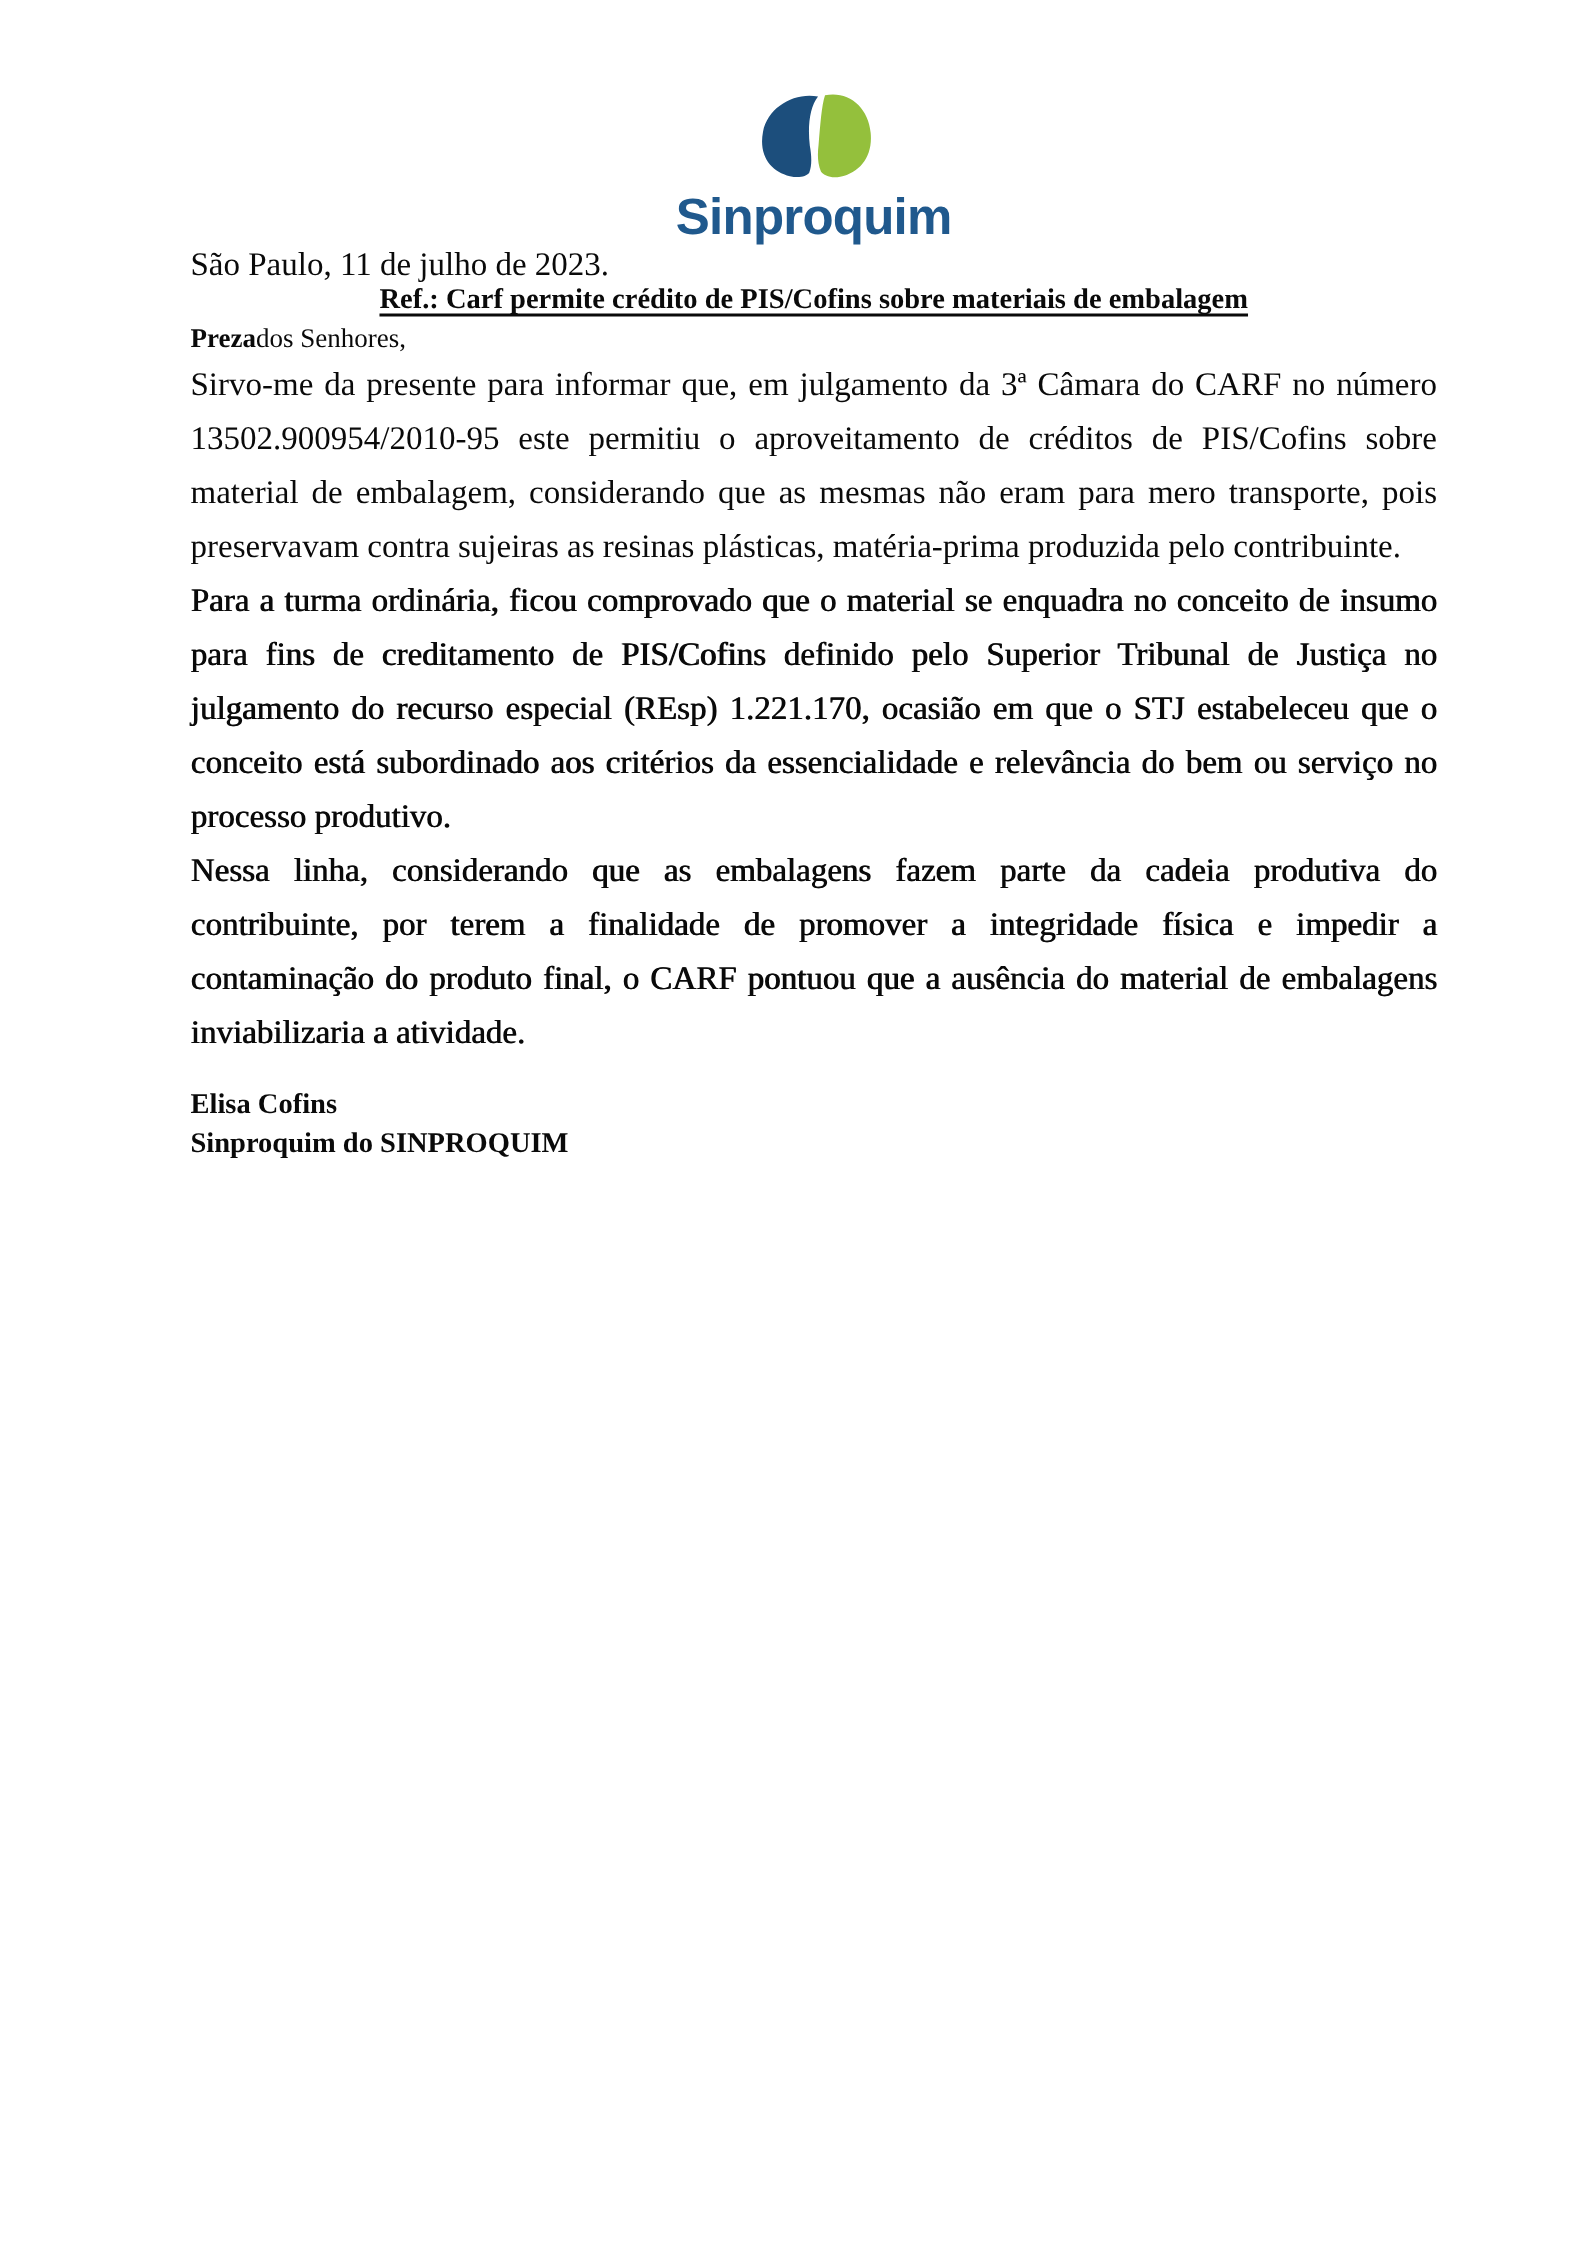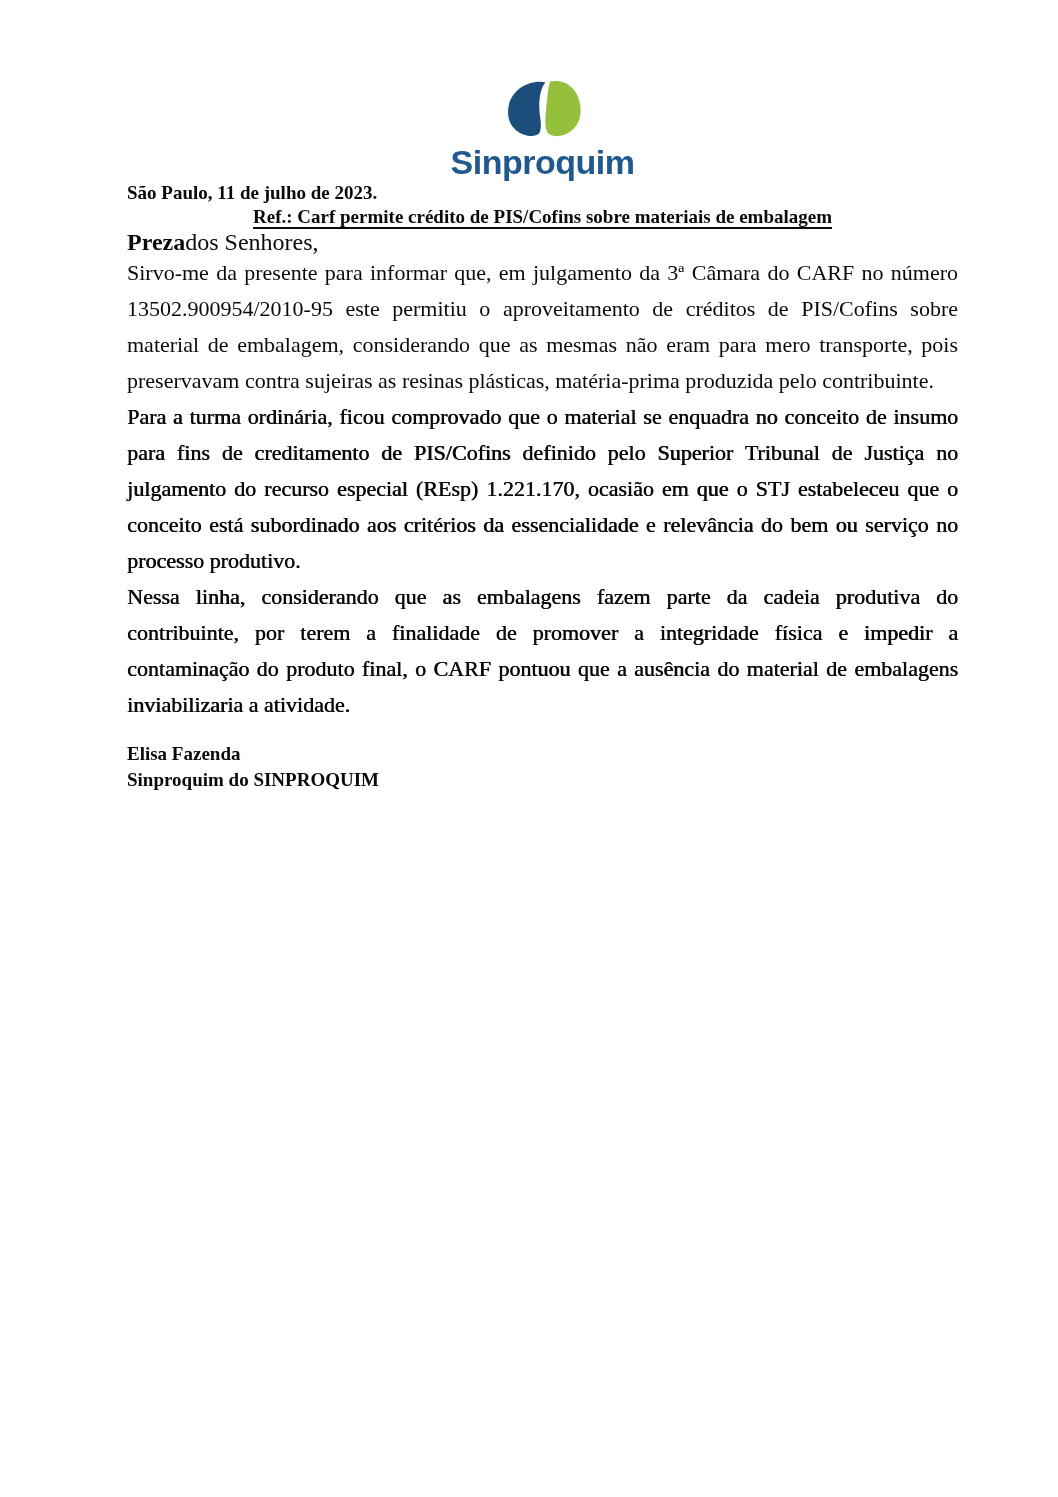--- a/index.html
+++ b/index.html
@@ -15,7 +15,7 @@
     margin: 0 auto;
     background: #ffffff;
     box-sizing: border-box;
-    padding: 80px 100px 0 127px;
+    padding: 62px 100px 0 127px;
     font-family: "Liberation Serif", "DejaVu Serif", serif;
     color: #0a0a0a;
     overflow: hidden;

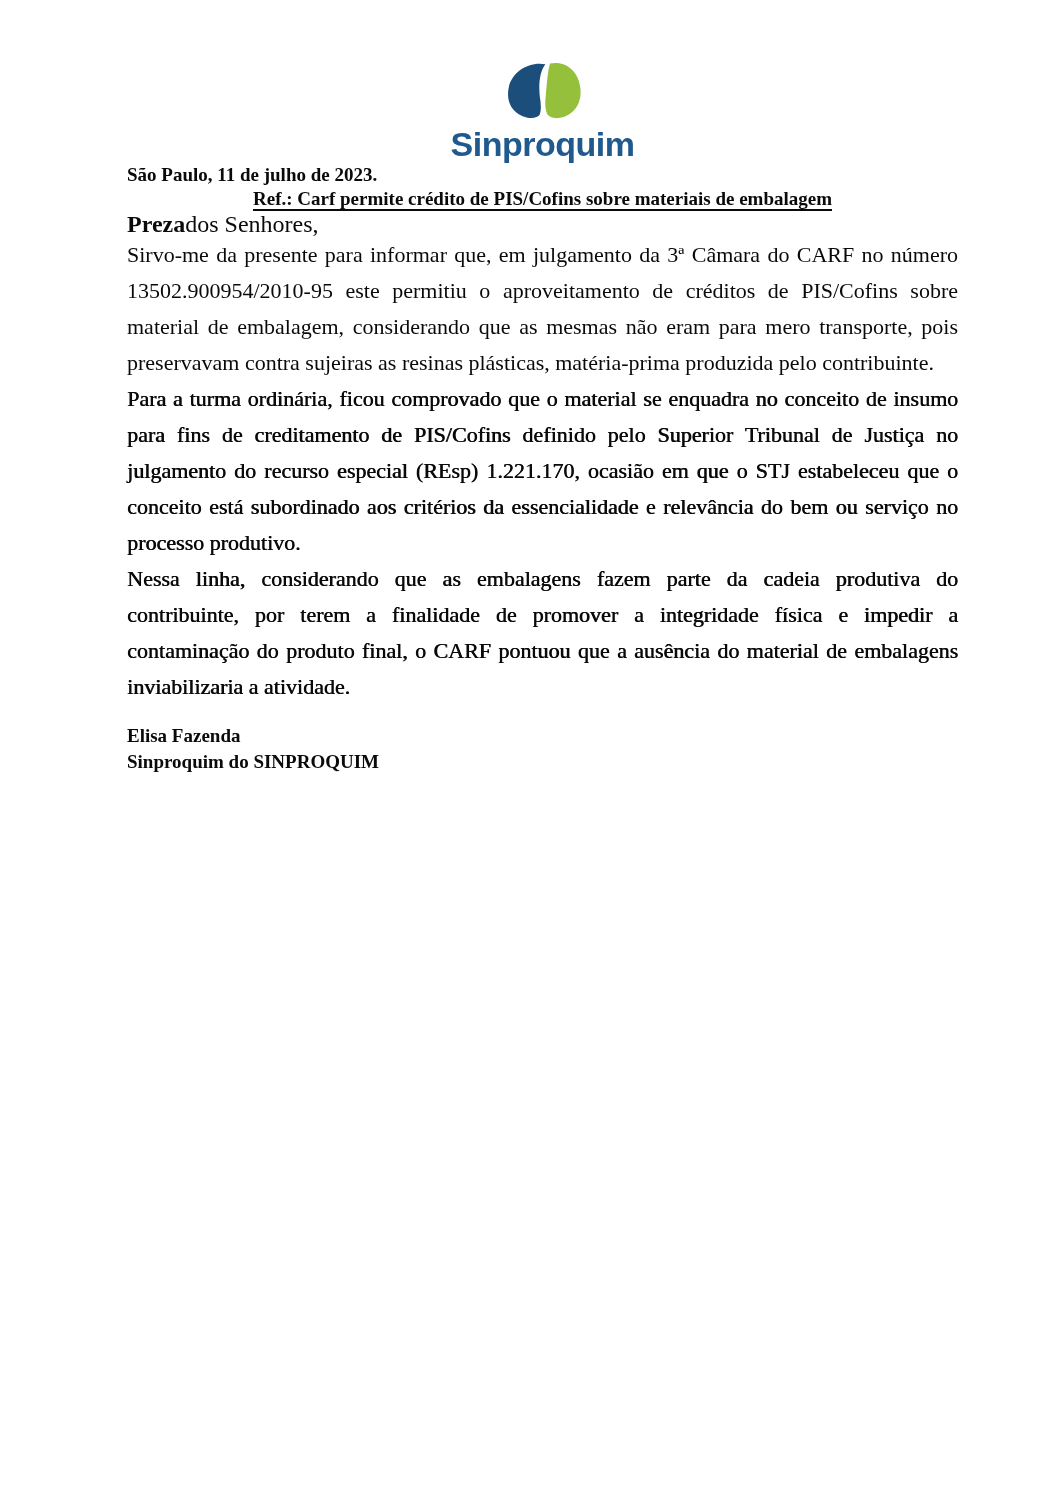--- a/index.html
+++ b/index.html
@@ -44,9 +44,9 @@
   
   .letter p { margin: 0; }
   .meta {
-    font-size: 19px;
+    font-size: 22px;
     line-height: 24px;
-    font-weight: 700;
+    font-weight: 400;
   }
   .date-line { margin-top: 42px; }
   .subject {

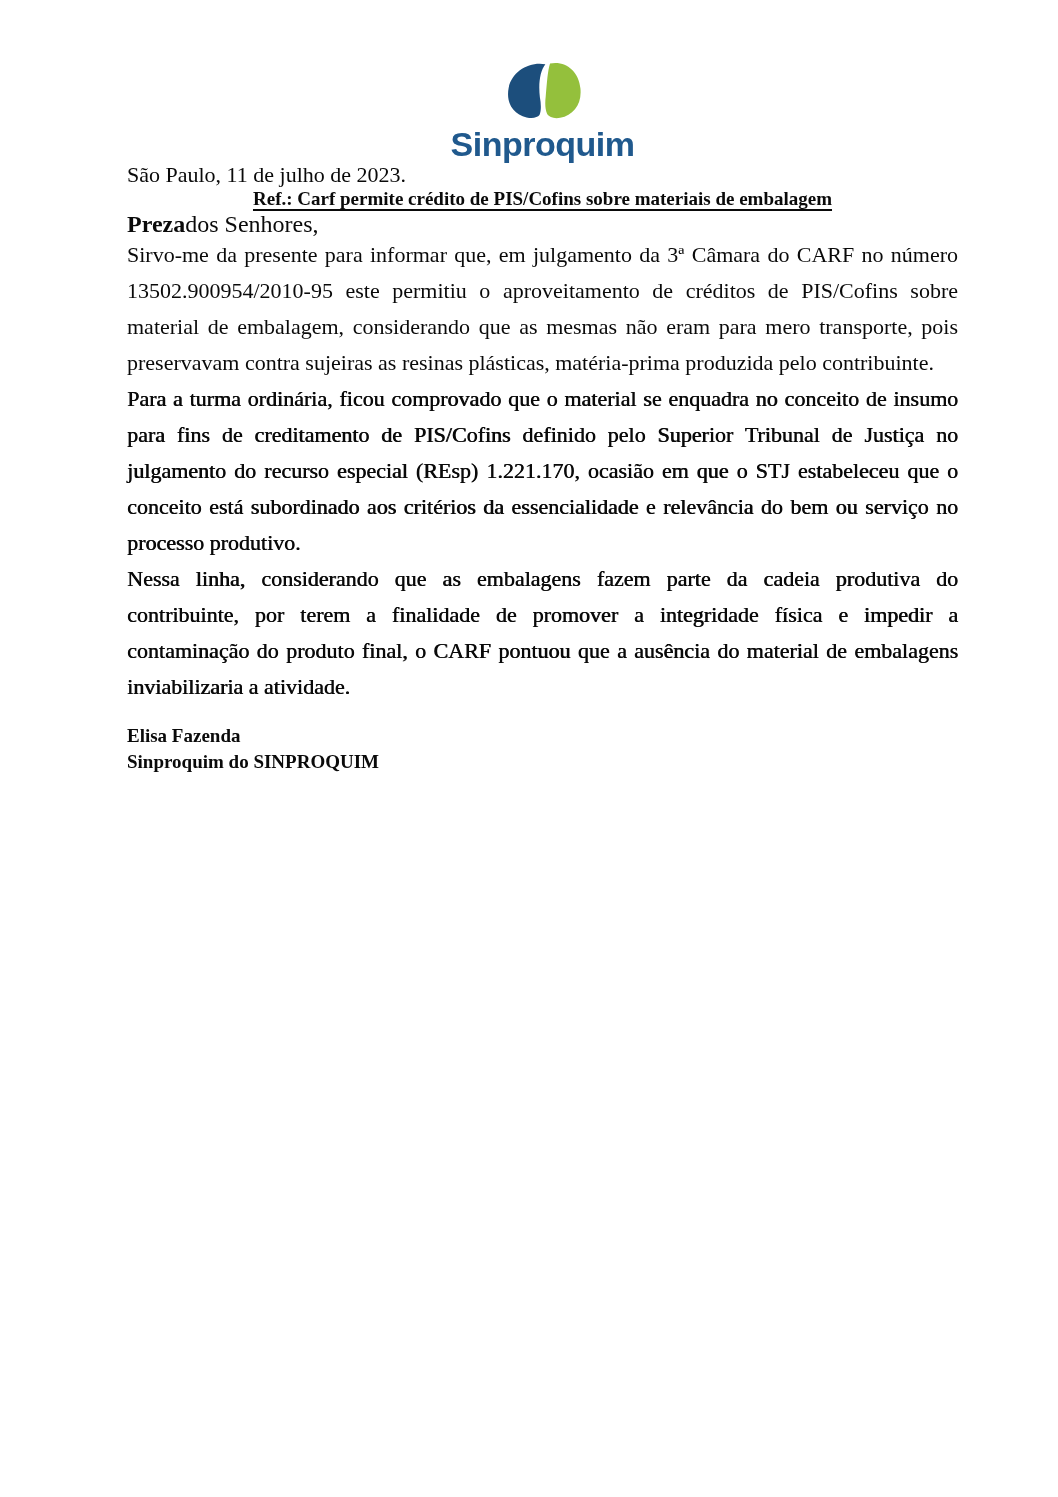--- a/index.html
+++ b/index.html
@@ -61,7 +61,7 @@
   }
   .salutation {
     margin-top: 26px;
-    font-size: 24px;
+    font-size: 18px;
     line-height: 26px;
   }
   .para {

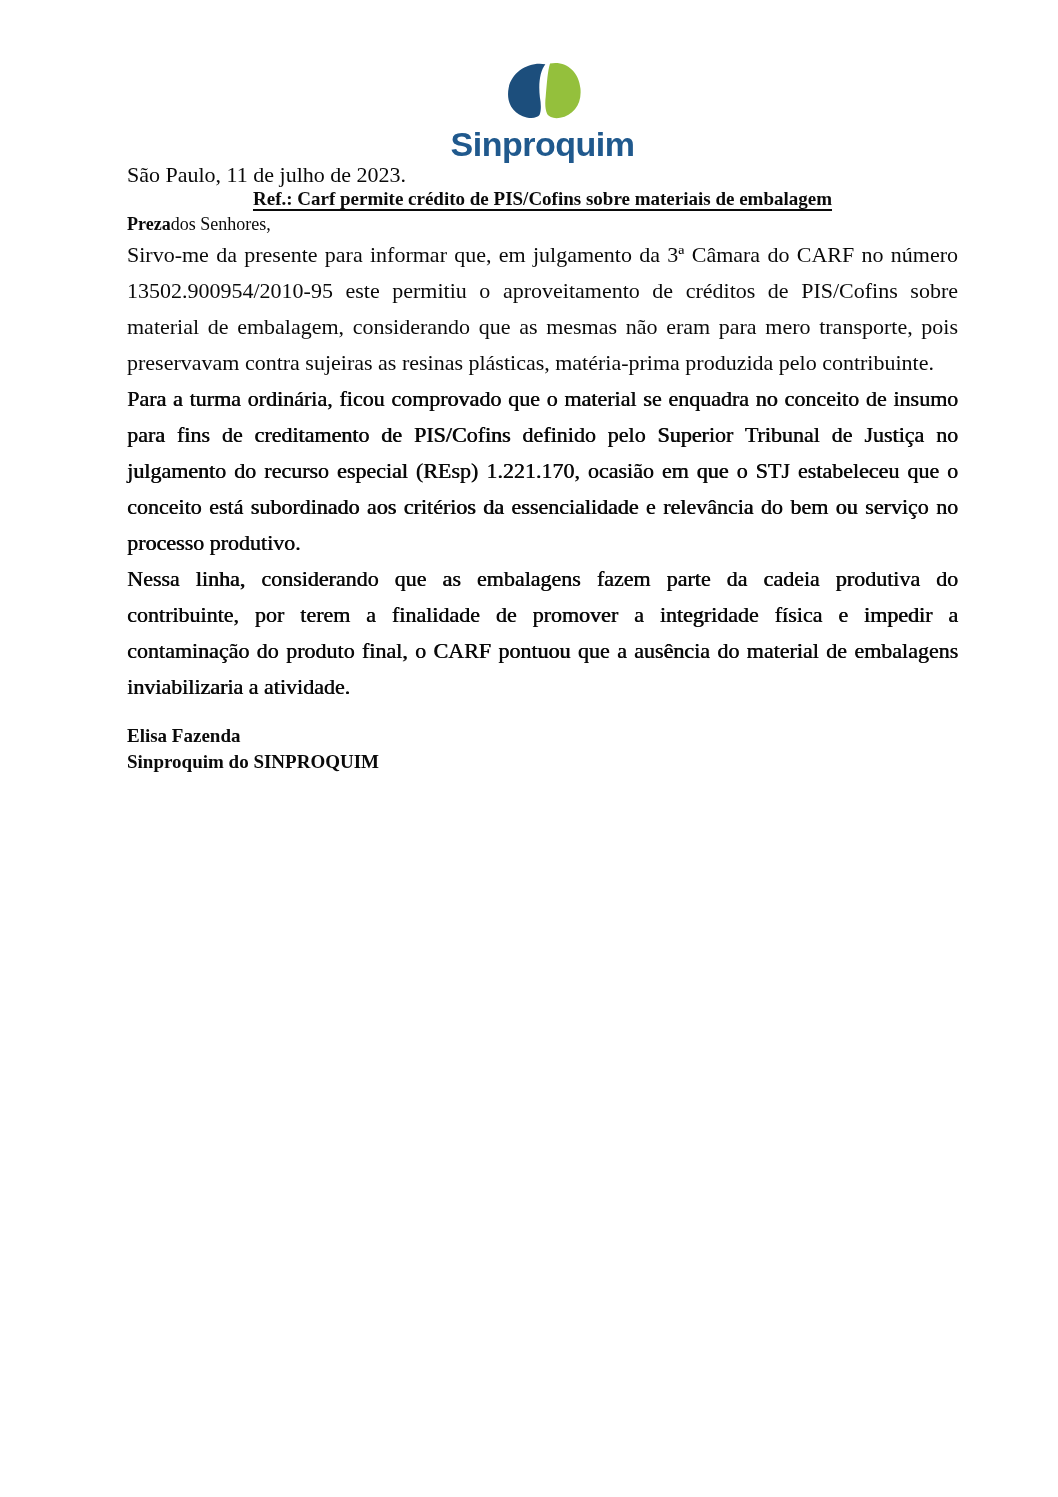--- a/index.html
+++ b/index.html
@@ -118,7 +118,7 @@
 
 
     <div class="signature">
-      <p>Elisa Fazenda</p>
+      <p>Elisa Cofins</p>
       <p>Sinproquim do SINPROQUIM</p>
     </div>
 

